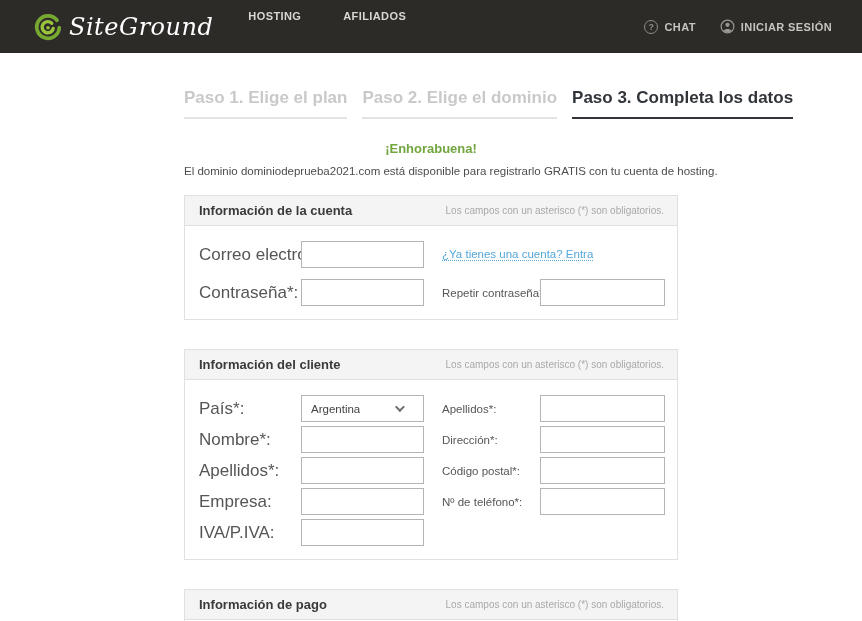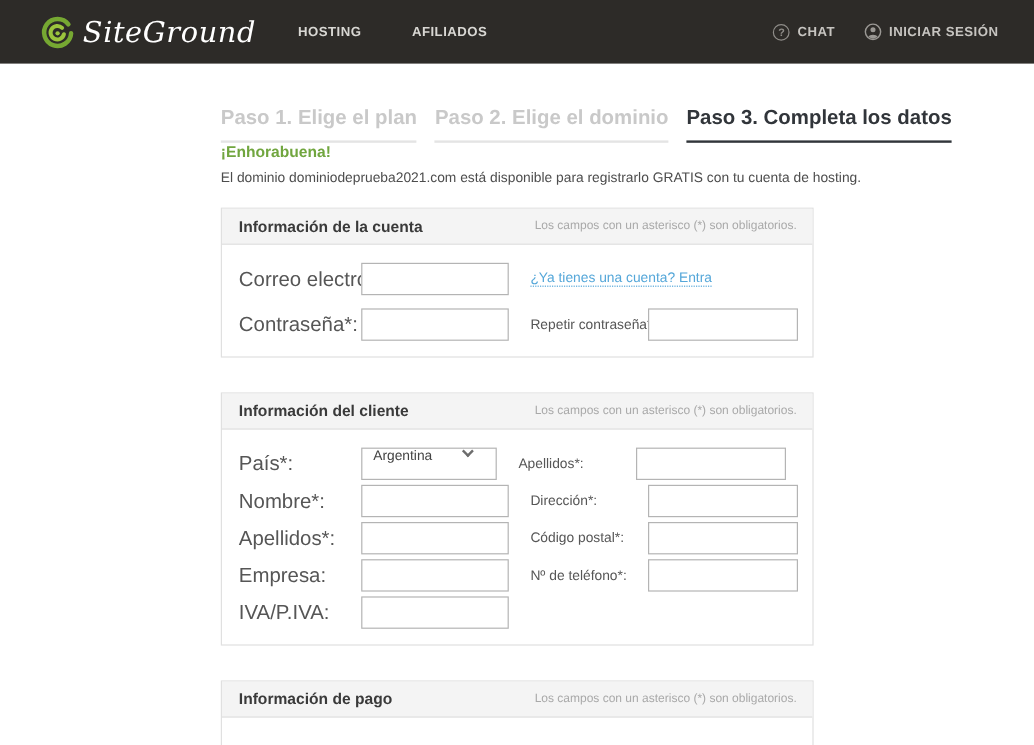--- a/index.html
+++ b/index.html
@@ -7,7 +7,7 @@
     font-family:"Liberation Sans","DejaVu Sans",sans-serif; }
 
   
-  .topnav { height:53px; background:#2d2b28; display:flex; align-items:center; padding:0 30px 0 33px; }
+  .topnav { height:53px; background:#2d2b28; display:flex; padding:0 30px 0 33px; }
   .brand { display:flex; align-items:center; gap:6px; cursor:pointer; }
   .brand-text { color:#ffffff; font-size:24px; letter-spacing:0.5px; font-family:"DejaVu Serif","Liberation Serif",serif; font-style:italic; }
   .menu { display:flex; margin-left:22px;gap:16px; }

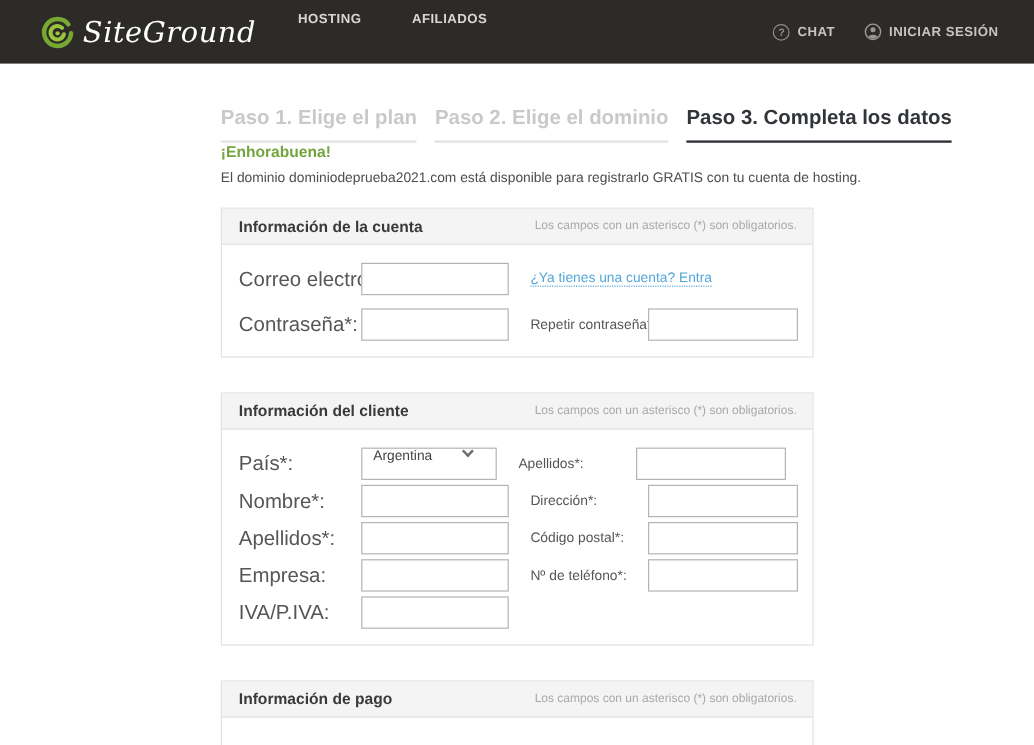--- a/index.html
+++ b/index.html
@@ -25,7 +25,7 @@
     border-bottom:2px solid #e4e4e4; cursor:pointer; white-space:nowrap; }
   .step.active { color:#31353a; border-bottom-color:#31353a; }
 
-  .banner { text-align:left; }
+  .banner { text-align:center; margin-top:22px; }
   .banner-title { color:#71a63f; font-weight:bold; font-size:13px; }
   .banner-msg { margin-top:9px; font-size:11.5px; color:#4d4d4d; white-space:nowrap; }
 

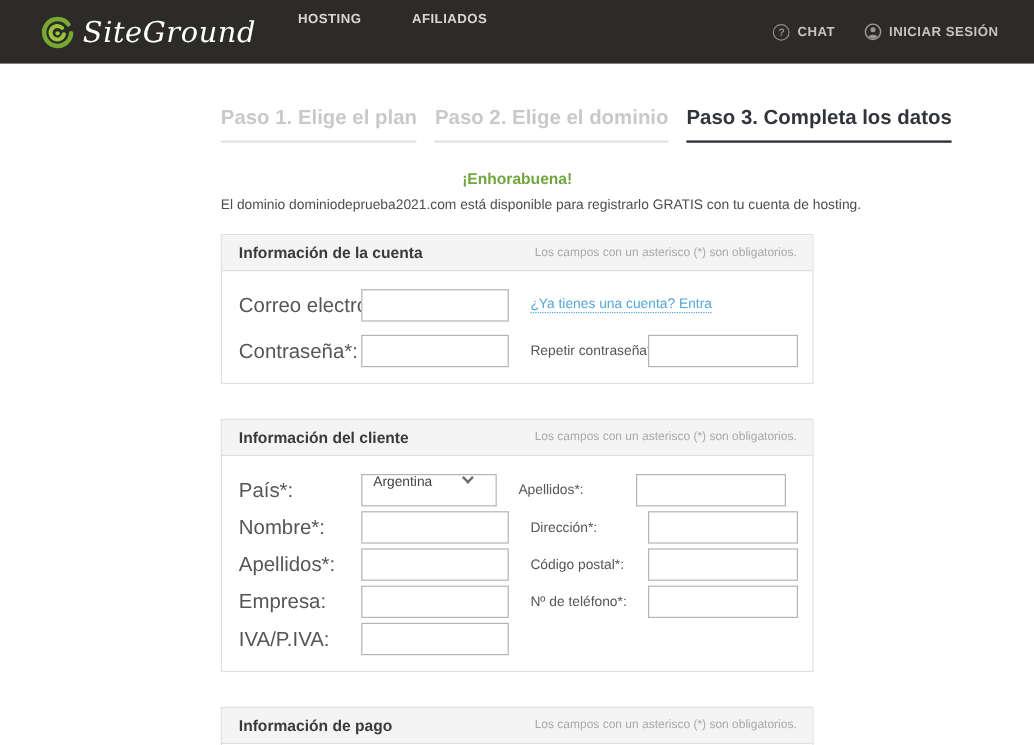--- a/index.html
+++ b/index.html
@@ -46,7 +46,7 @@
   input.txt { width:123px; height:27px; border:1px solid #b4b4b4; background:#fff; padding:0 7px; font-size:12px; color:#333; }
   input.txt2 { width:125px; }
 
-  .select { width:113px; height:27px; border:1px solid #b4b4b4; display:flex; align-items:flex-start;
+  .select { width:123px; height:27px; border:1px solid #b4b4b4; display:flex; align-items:center;
     justify-content:space-between; padding:0 21px 0 9px; cursor:pointer; background:#fff; }
   .select-value { font-size:11.5px; color:#444; }
   .chev { width:7px; height:7px; border-right:2px solid #6d6d6d; border-bottom:2px solid #6d6d6d;

